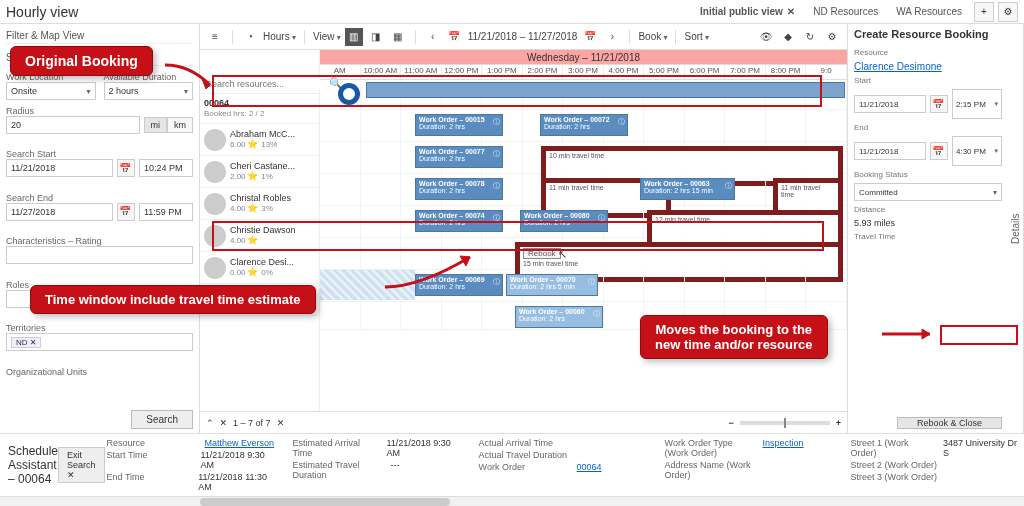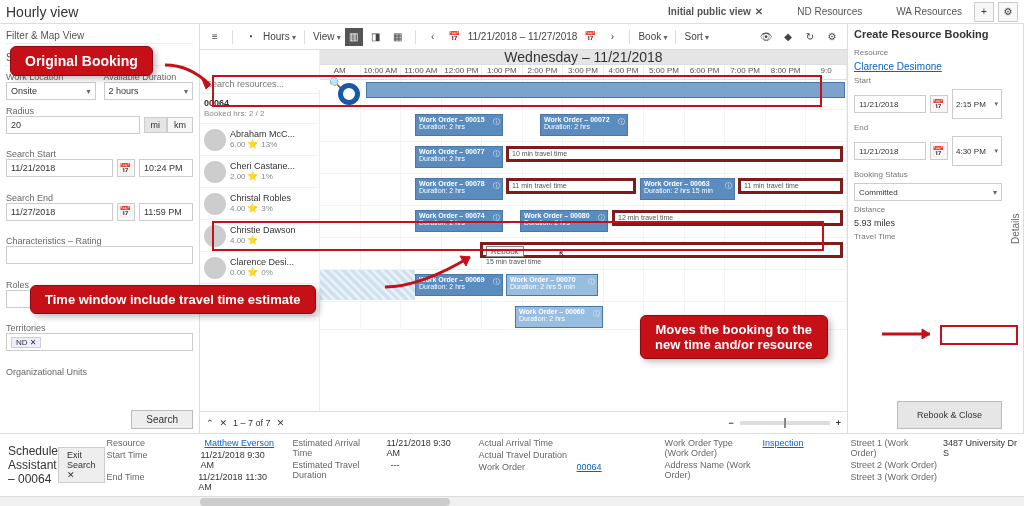--- a/index.html
+++ b/index.html
@@ -9,7 +9,7 @@
   .header { display: flex; align-items: center; height: 24px; padding: 0 6px; border-bottom: 1px solid #ddd; }
   .title { font-size: 14px; flex: 0 0 auto; }
   .spacer { flex: 1 1 auto; }
-  .tabs { display: flex; align-items: flex-start; gap: 18px; }
+  .tabs { display: flex; align-items: flex-start; gap: 2px; }
   .tab { padding: 2px 8px; font-size: 10px; color: #555; cursor: pointer; }
   .tab.active { font-weight: 600; }
   .tab .x { margin-left: 4px; font-weight: bold; }

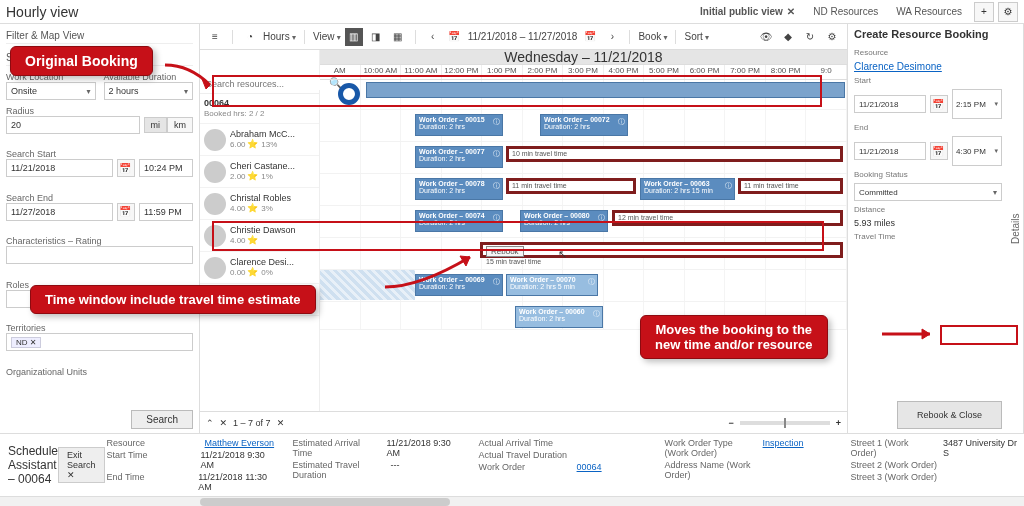--- a/index.html
+++ b/index.html
@@ -56,7 +56,7 @@
   .star { font-size: 9px; color: #ccc; }
 
   .tlgrid { flex: 1 1 auto; display: flex; flex-direction: column; overflow: hidden; }
-  .daterow { height: 15px; display: flex; align-items: center; justify-content: center; border-bottom: 1px solid #ddd; font-size: 14px; background: #e5e5e5; }
+  .daterow { height: 15px; display: flex; align-items: center; justify-content: center; border-bottom: 1px solid #ddd; font-size: 10px; background: #fca5a5; }
   .hourhdr { display: flex; height: 15px; border-bottom: 1px solid #ddd; }
   .hourhdr div { flex: 1; border-right: 1px solid #eee; font-size: 8px; text-align: center; color: #555; padding-top: 1px;}
   .ganttrows { flex: 1 1 auto; overflow: hidden; }

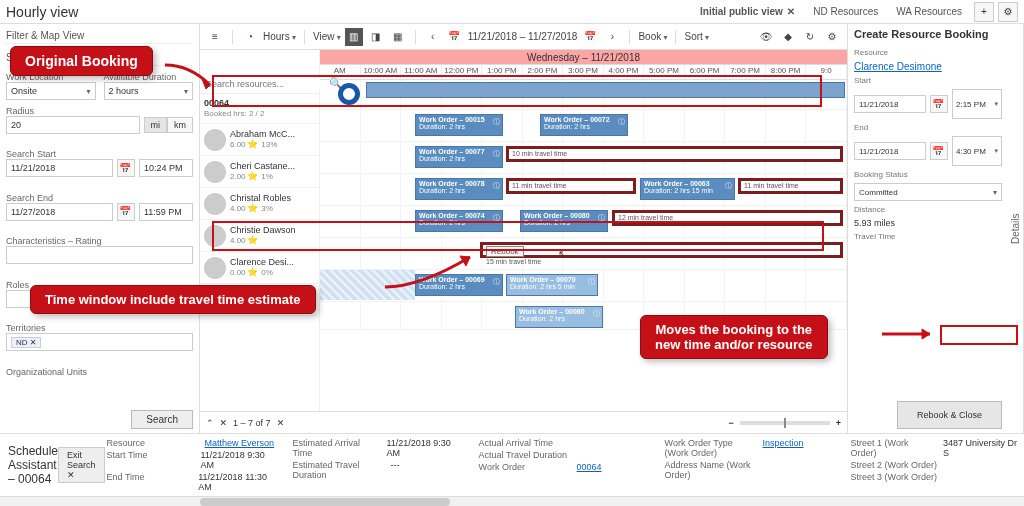--- a/index.html
+++ b/index.html
@@ -68,7 +68,7 @@
   .block .t { font-weight: 600; display: block;}
   .block .d { font-size: 7px; }
   .block .i { position: absolute; right: 2px; top: 2px; font-size: 7px; color: #e8f0f8;}
-  .travel { position: absolute; top: 4px; height: 16px; border: 3px solid #7f1d1d; font-size: 7px; padding: 1px 3px; color: #555; background: #fff;}
+  .travel { position: absolute; top: 4px; height: 40px; border: 5px solid #7f1d1d; font-size: 7px; padding: 1px 3px; color: #555; background: #fff; margin-left: 35px;}
   .block.full { top: 2px; height: 16px; }
   .circle { position: absolute; width: 22px; height: 22px; border: 5px solid #1858a8; border-radius: 50%; background: #fff; top: 3px; left: -28px;}
   .pager { height: 22px; border-top: 1px solid #ddd; display: flex; align-items: center; padding: 0 6px; font-size: 9px; gap: 6px;}

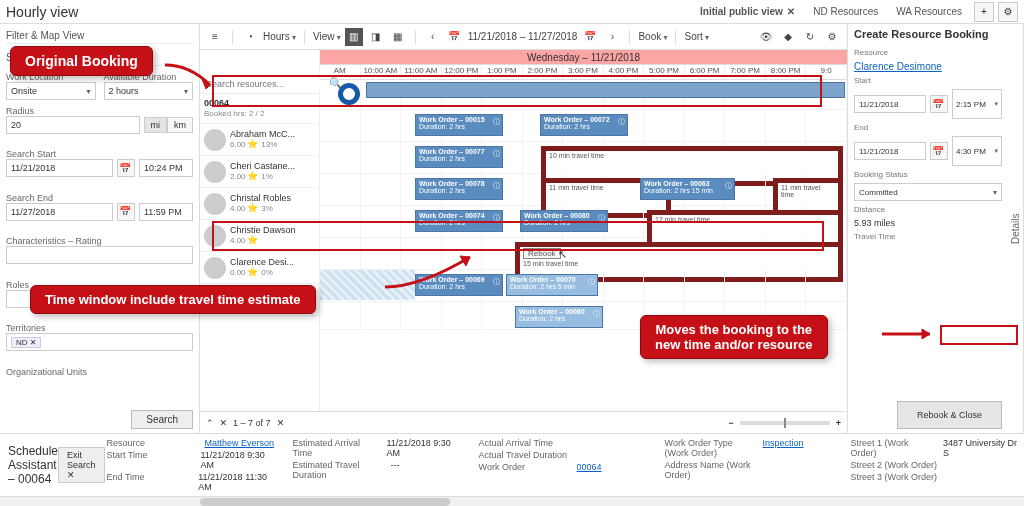--- a/index.html
+++ b/index.html
@@ -96,7 +96,7 @@
   .dtpair .t { flex: 0 0 50px; border: 1px solid #ccc; height: 30px; font-size: 8px; display:flex; align-items:center; justify-content:space-between; padding: 0 3px;}
   .dtpair .t::after { content:"▾"; font-size:7px; color:#666;}
   .right .sel { height: 18px; font-size: 8px; text-align: center;}
-  .right .rb { margin-top: auto; padding: 8px 8px; background: #e6e6e6; border: 1px solid #bbb; font-size: 9px; text-align: center; cursor: pointer; margin-left: 43px;}
+  .right .rb { margin-top: auto; padding: 0 8px; background: #e6e6e6; border: 1px solid #bbb; font-size: 9px; text-align: center; cursor: pointer; margin-left: 43px;}
 
   
   .callout { position: absolute; background: #c61018; color: #fff; font-size: 13px; padding: 6px 14px; border-radius: 6px; border: 1px solid #8e0a10; box-shadow: 3px 3px 6px rgba(0,0,0,.25); font-weight: 600; z-index: 20;}

